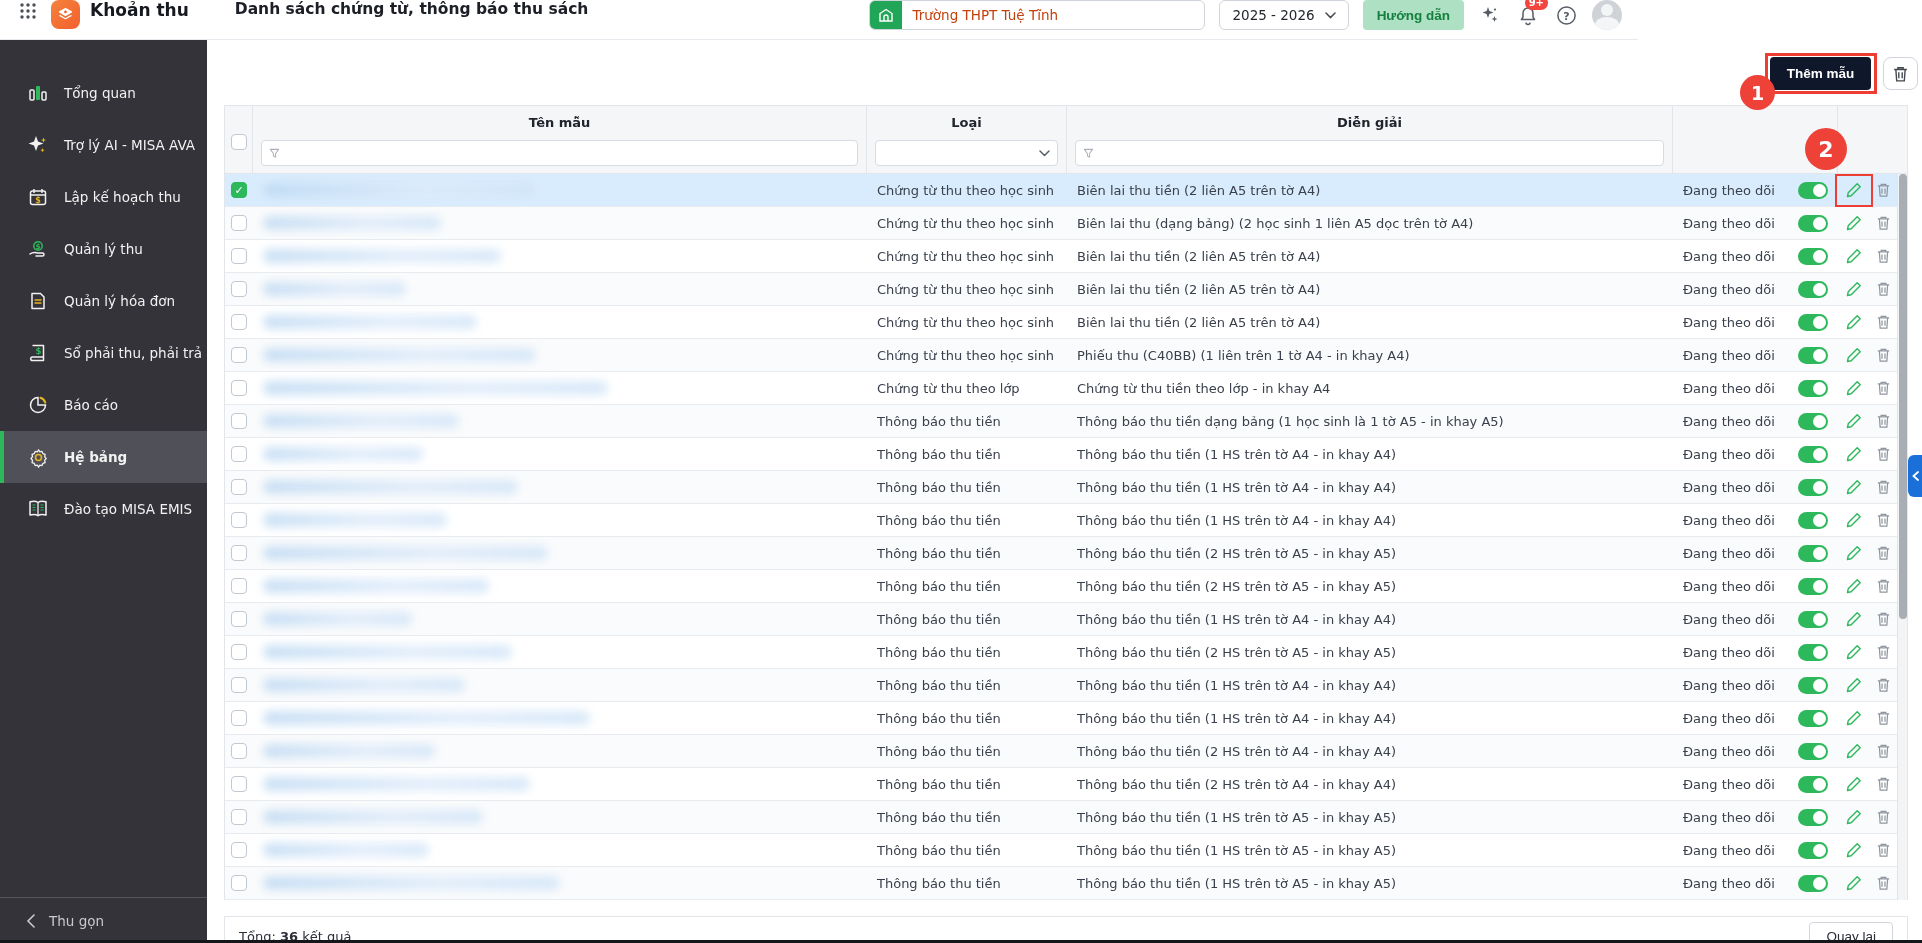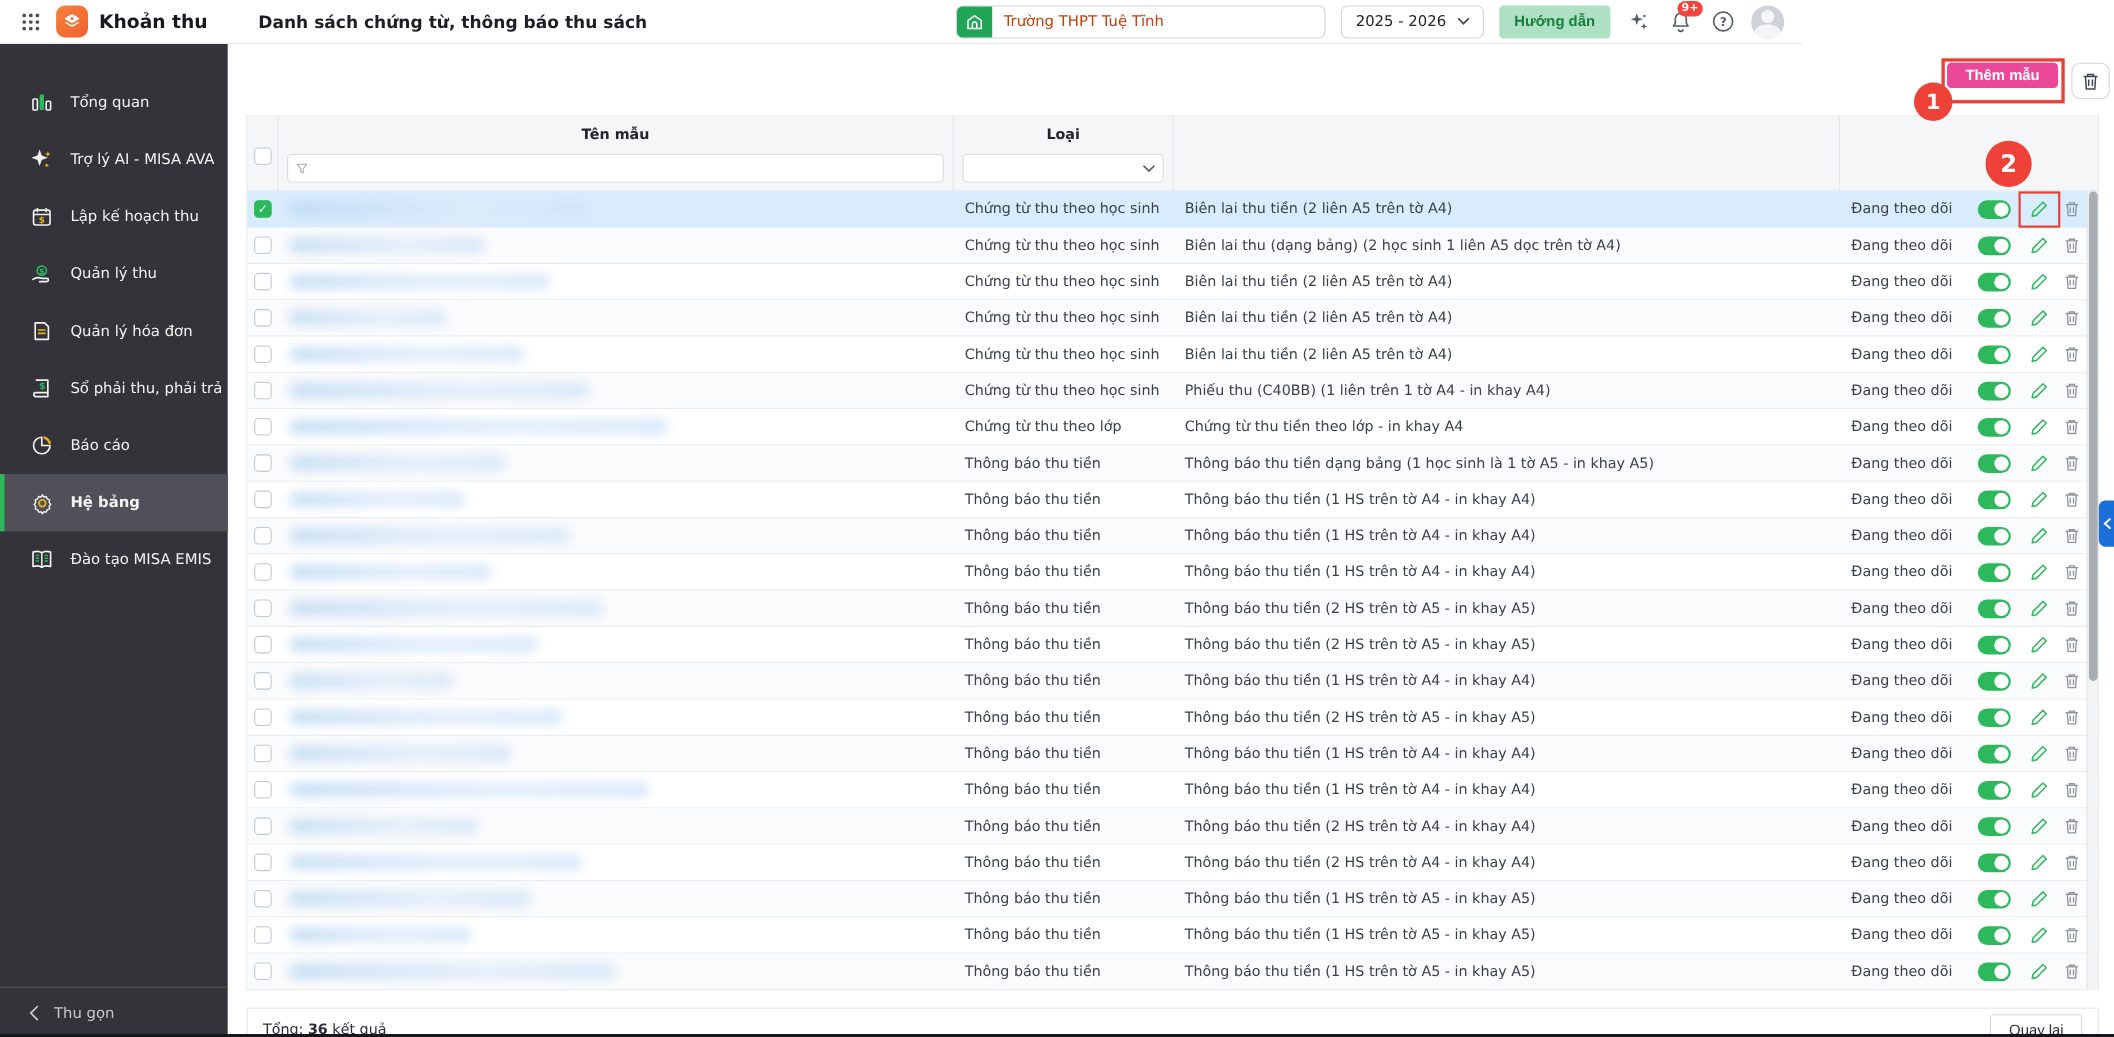--- a/index.html
+++ b/index.html
@@ -8,7 +8,7 @@
 
   
   .topbar { position:absolute; left:0; top:0; width:1638px; height:40px; background:#fff;
-    border-bottom:1px solid #e7e9ee; display:flex; align-items:center; z-index:30; }
+    border-bottom:1px solid #e7e9ee; display:flex; align-items:flex-start; z-index:30; }
   .grid-btn { width:22px; height:22px; margin-left:17px; display:flex; align-items:center; justify-content:center; cursor:pointer; }
   .applogo { width:29px; height:29px; margin-left:12px; border-radius:8px;
     background:linear-gradient(135deg,#f5823c,#f2602e); display:flex; align-items:center; justify-content:center; }

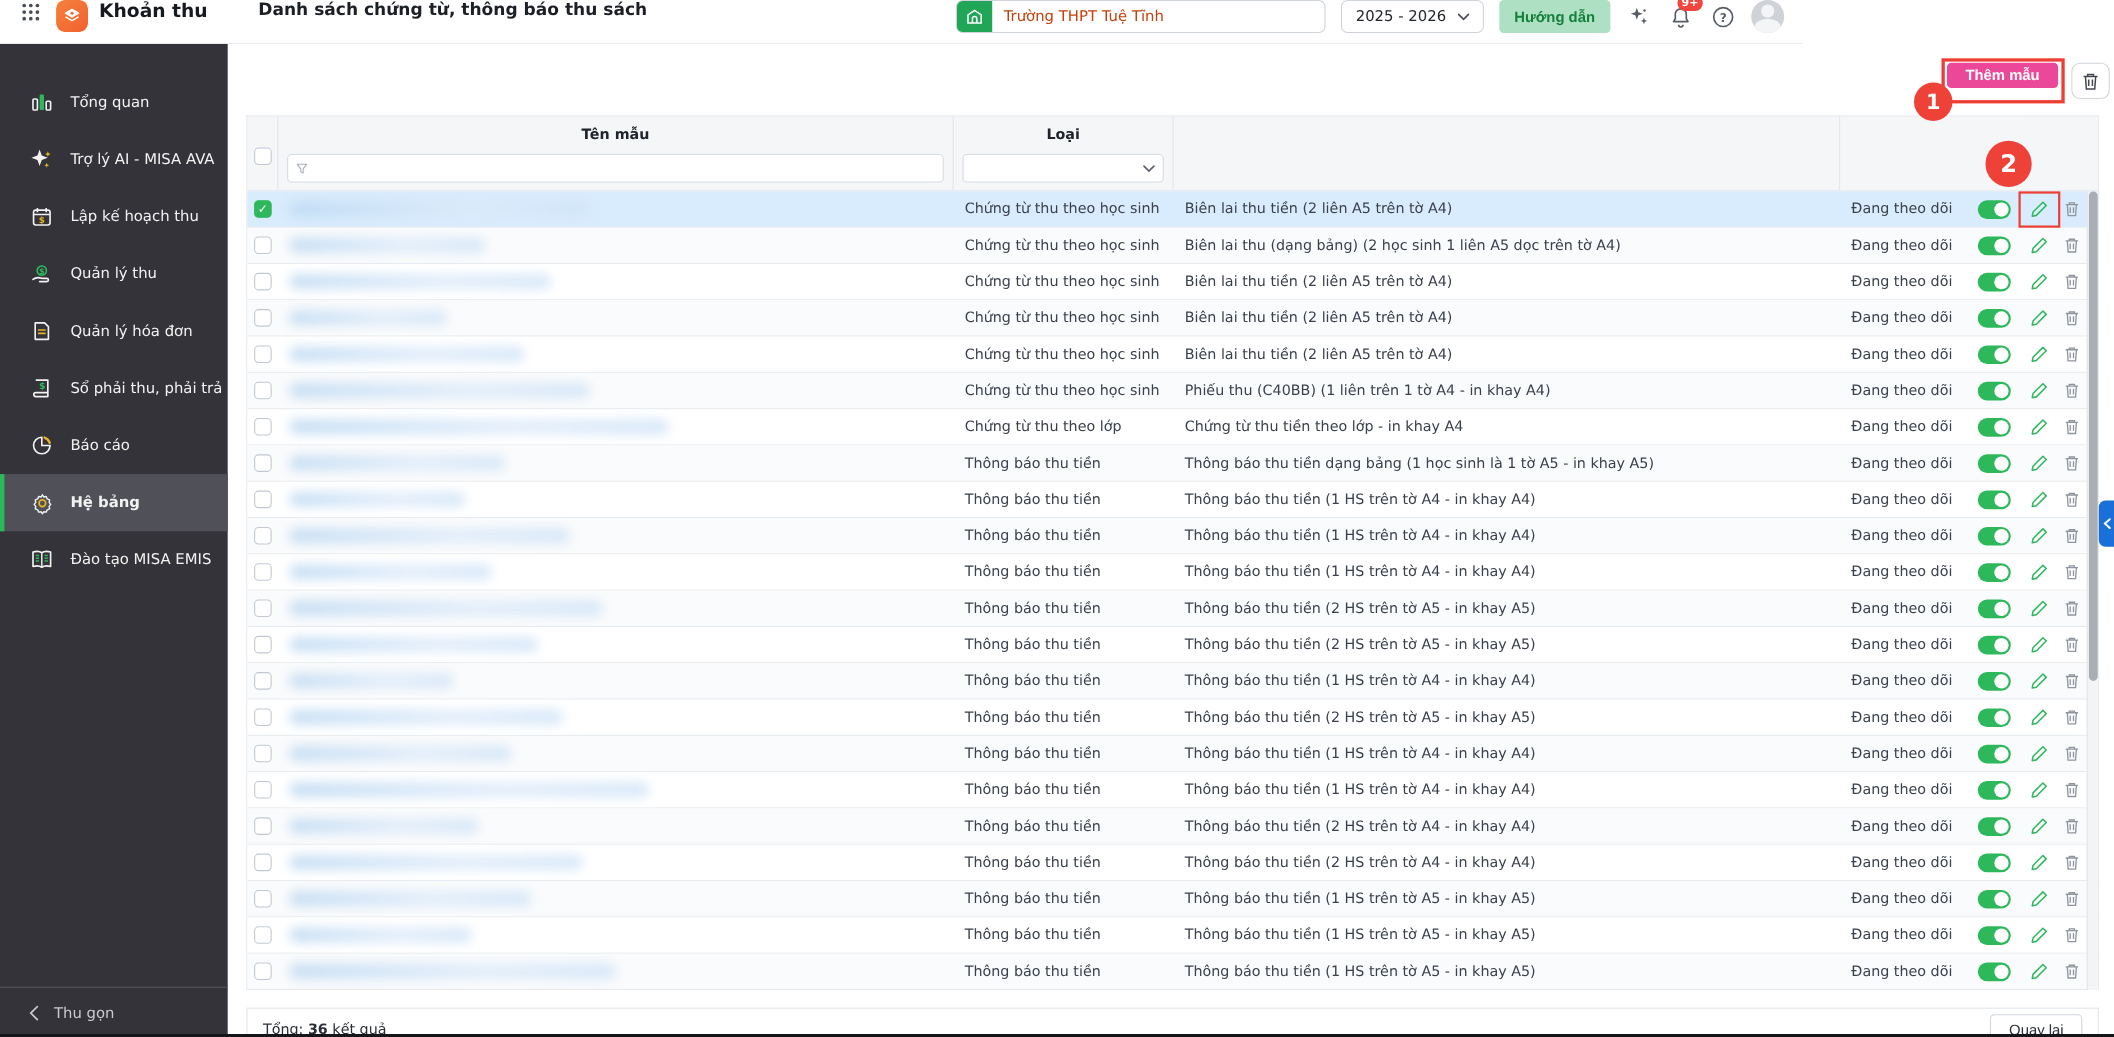--- a/index.html
+++ b/index.html
@@ -43,7 +43,7 @@
 
   
   .main { position:absolute; left:207px; top:40px; width:1715px; height:903px; background:#fff; }
-  .add-btn { position:absolute; left:1563px; top:17px; width:101px; height:23px; background:#ec4899; color:#fff;
+  .add-btn { position:absolute; left:1563px; top:17px; width:101px; height:33px; background:#0f172a; color:#fff;
     font-weight:bold; font-size:13.5px; border:none; border-radius:4px; cursor:pointer; }
   .trash-btn { position:absolute; left:1676px; top:17px; width:35px; height:33px; background:#fff;
     border:1px solid #d2d6dc; border-radius:8px; cursor:pointer; display:flex; align-items:center; justify-content:center; }

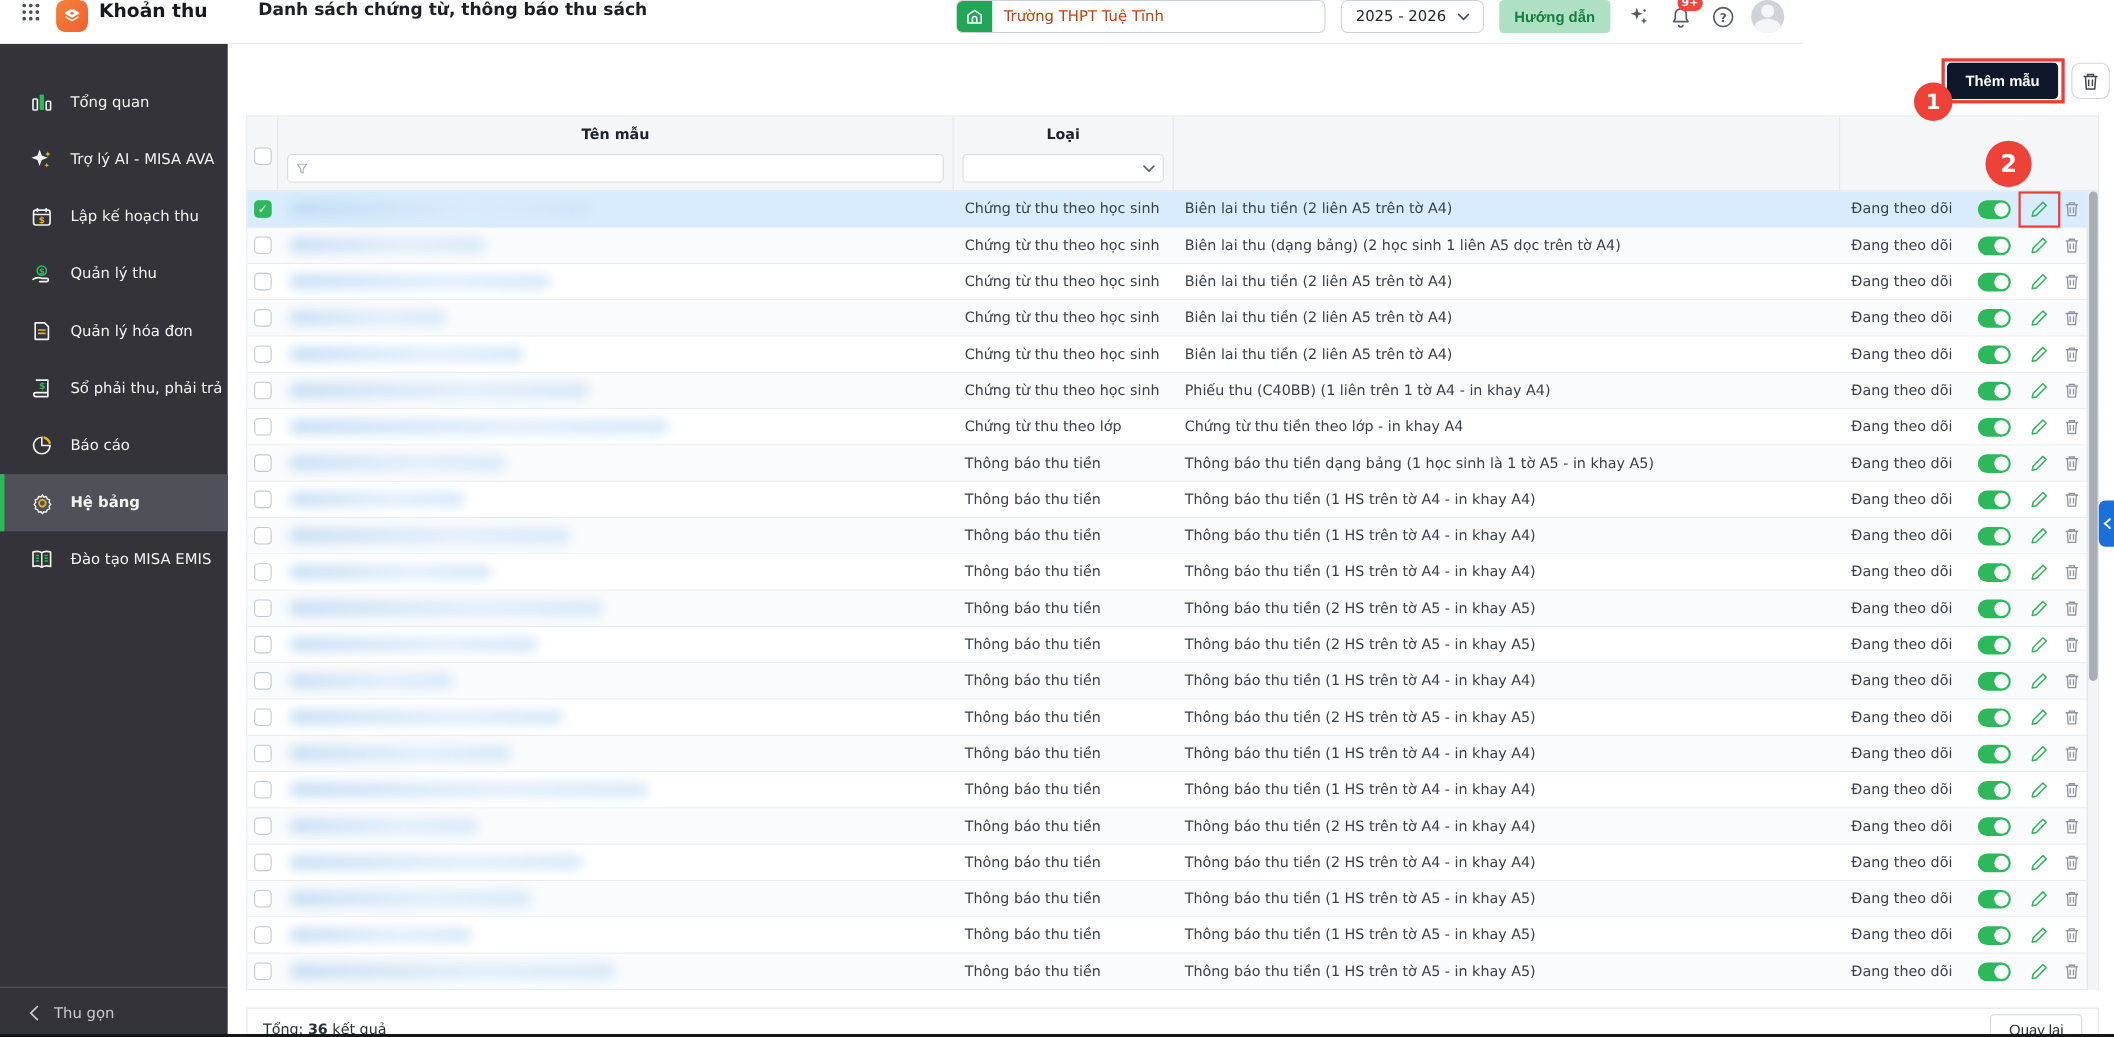--- a/index.html
+++ b/index.html
@@ -313,6 +313,17 @@
           </div>
         </div>
       </div>
+      <div class="hcell">
+        <div class="htitle">Diễn giải</div>
+        <div class="hfilter">
+          <div class="f-input">
+            <svg width="11" height="11" viewBox="0 0 12 12">
+              <path d="M1.5 1.5h9L7.2 6v4l-2.4-1.2V6z" fill="none" stroke="#aab0ba" stroke-width="1.1" stroke-linejoin="round"></path>
+            </svg>
+              <span class="sp"></span>
+          </div>
+        </div>
+      </div>
       <div class="hcell"></div>
       <div class="hcell" style="background:#f5f6f8;"></div>
     </div>

